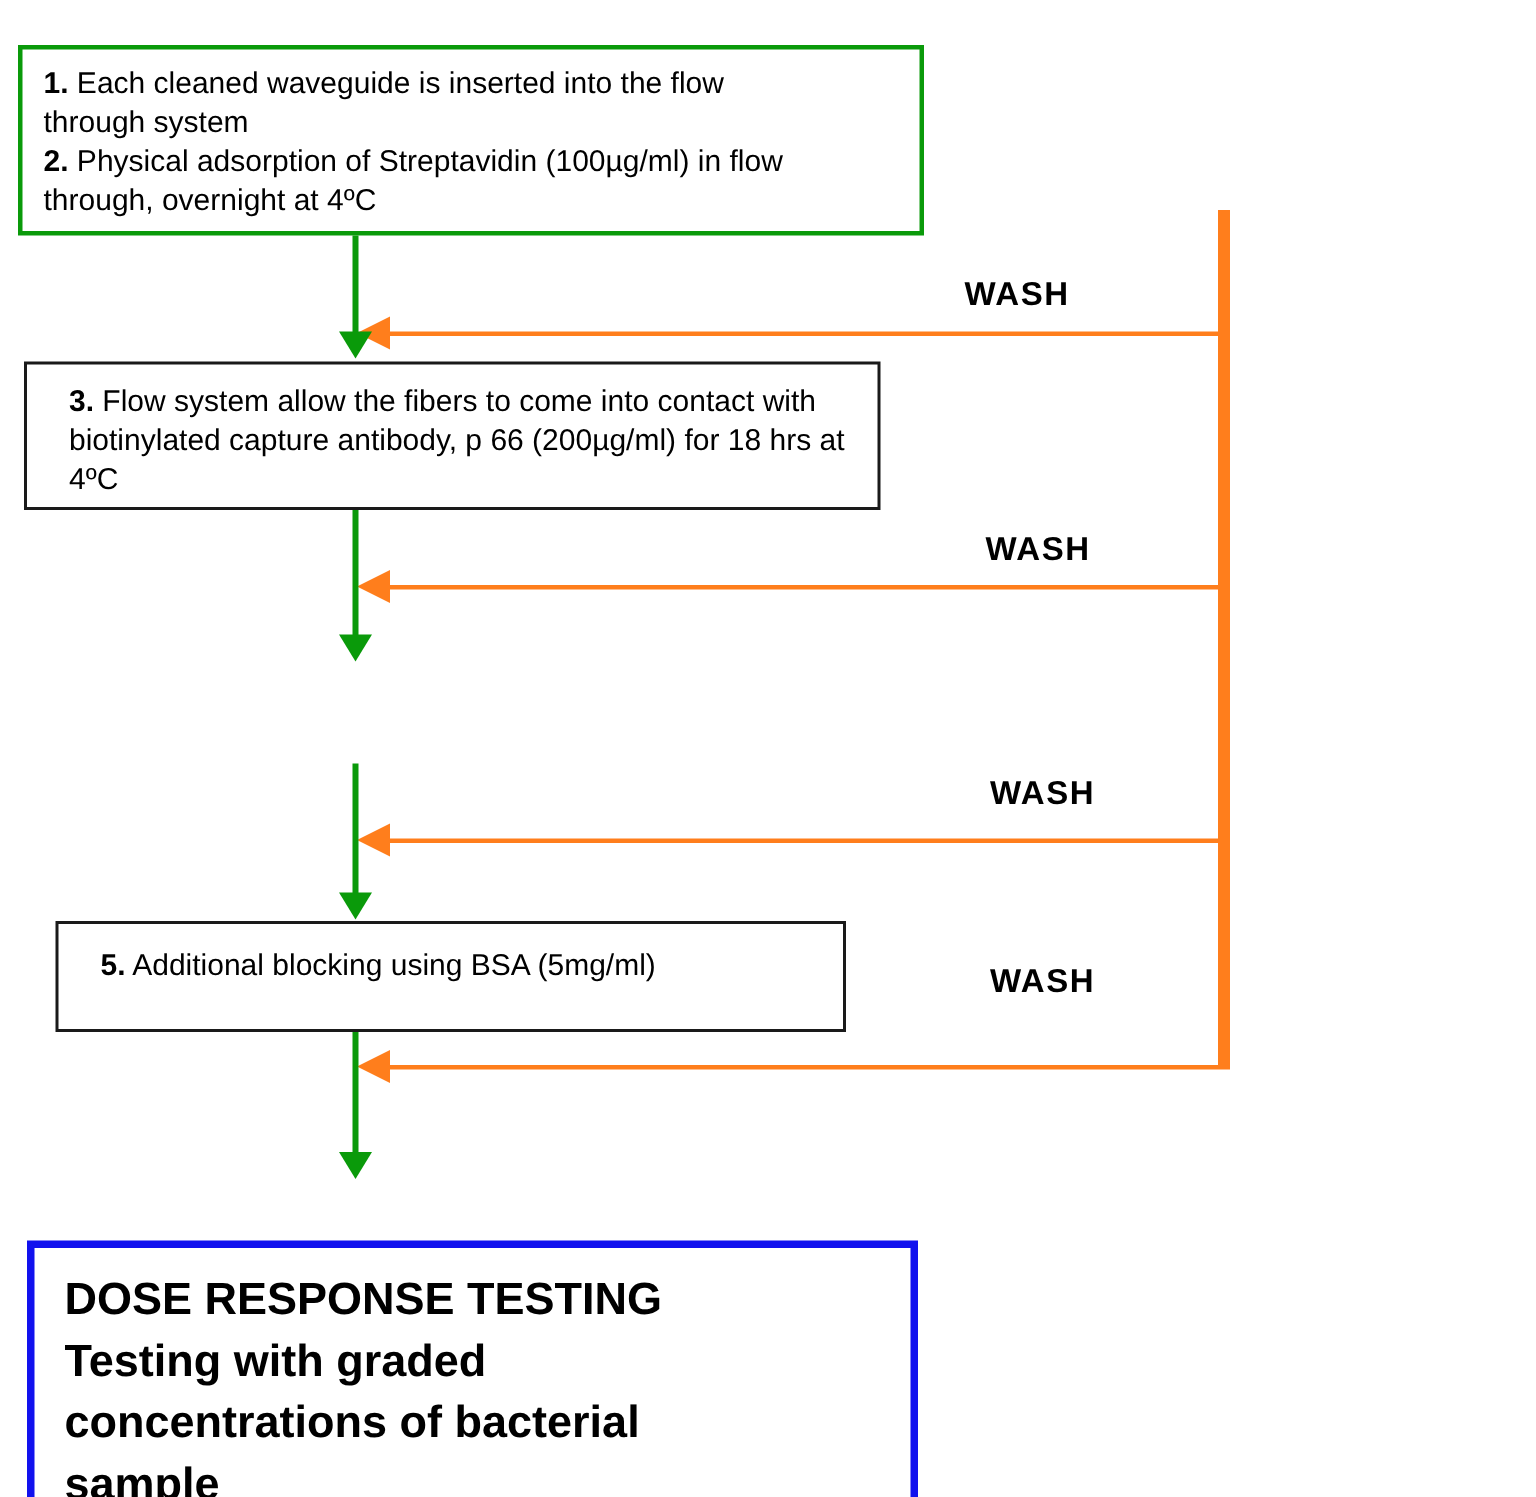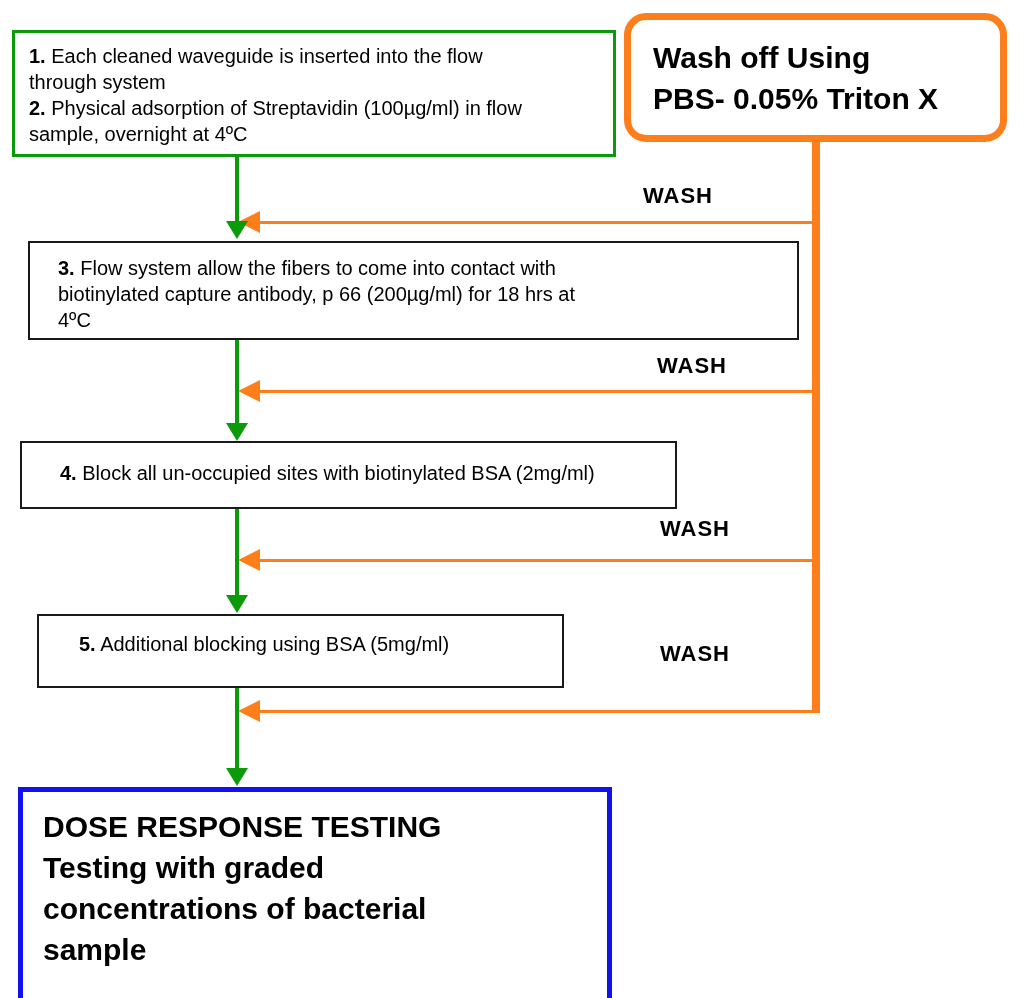--- a/index.html
+++ b/index.html
@@ -20,7 +20,7 @@
     overflow:hidden;
   }
   .abs{position:absolute;}
-  .pre{white-space:pre-line;}
+  .pre{white-space:pre-line;margin-top:40px;}
 
   
   .step-box{

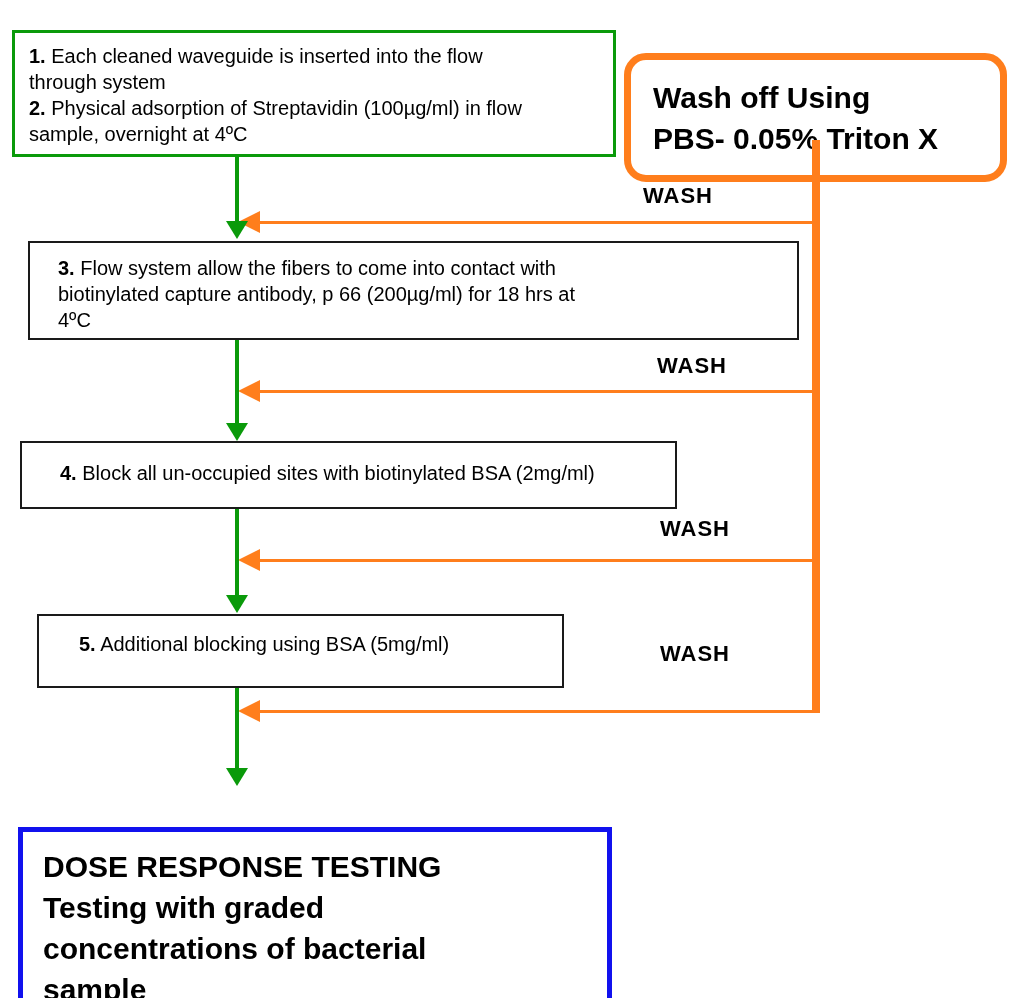--- a/index.html
+++ b/index.html
@@ -118,7 +118,7 @@
     <p><b>1.</b><span class="pre"> Each cleaned waveguide is inserted into the flow
 through system</span></p>
     <p><b>2.</b><span class="pre"> Physical adsorption of Streptavidin (100µg/ml) in flow
-sample, overnight at 4ºC</span></p>
+through, overnight at 4ºC</span></p>
   </div>
 
   <div class="abs wash-box pre">Wash off Using

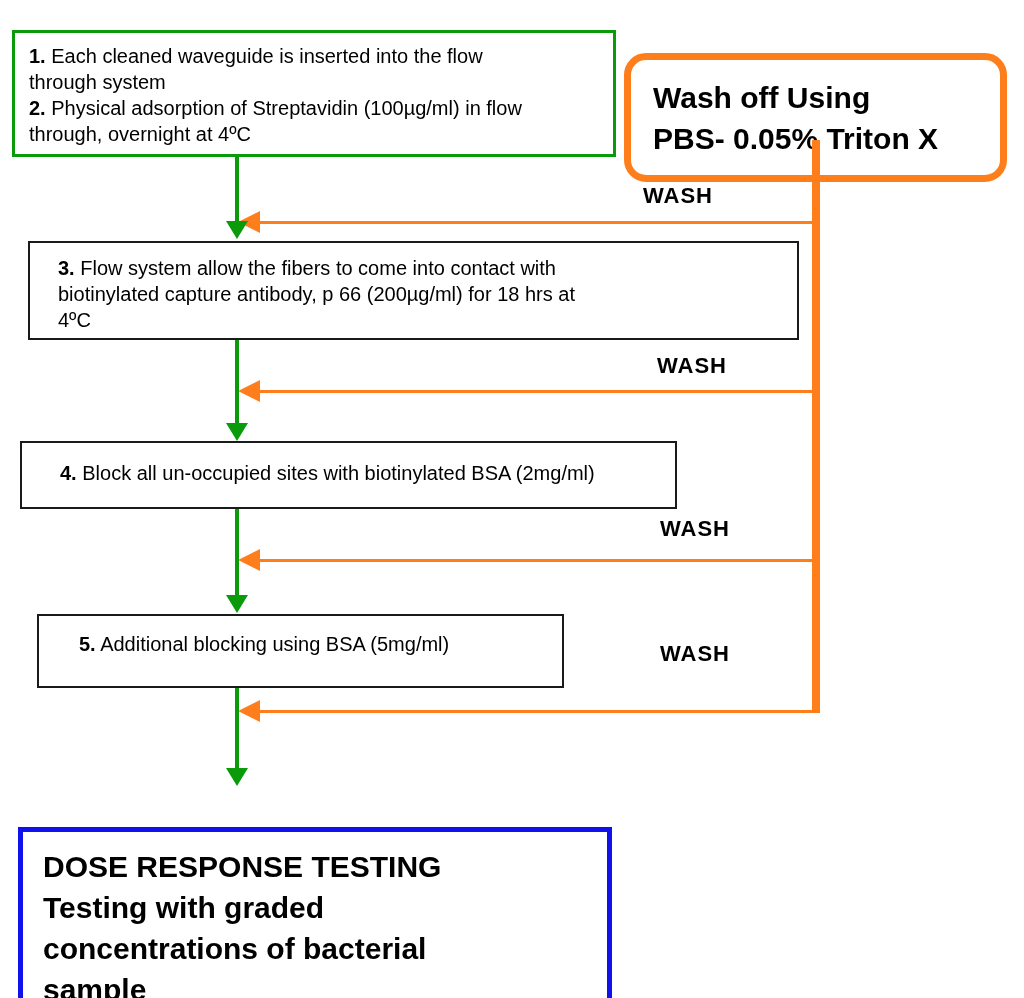--- a/index.html
+++ b/index.html
@@ -121,8 +121,6 @@
 through, overnight at 4ºC</span></p>
   </div>
 
-  <div class="abs wash-box pre">Wash off Using
-PBS- 0.05% Triton X</div>
 
   <div class="abs oline-v"></div>
 

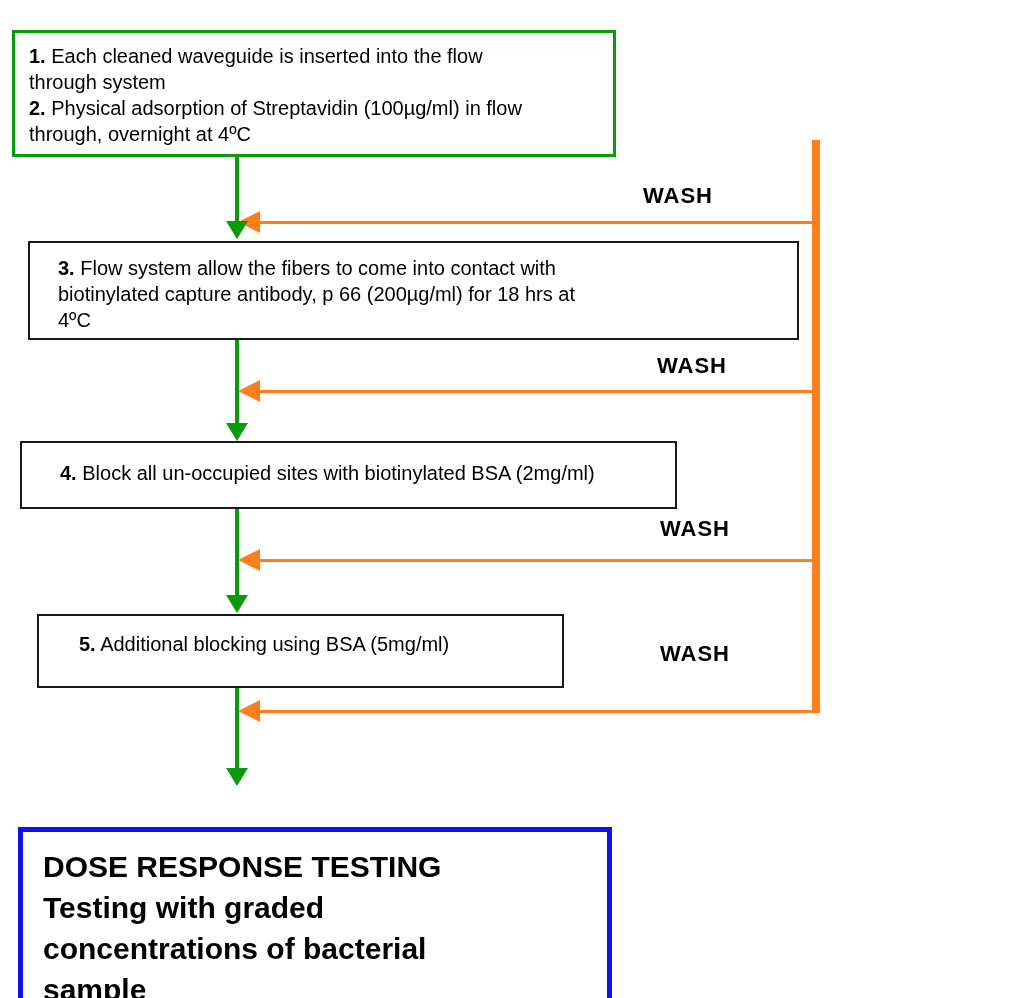--- a/index.html
+++ b/index.html
@@ -36,7 +36,7 @@
     border:3px solid var(--green);
     padding:10px 14px;
   }
-  .box3{ left:28px; top:241px; width:771px; height:99px; padding:12px 14px 0 28px; }
+  .box3{ left:16px; top:241px; width:571px; height:99px; padding:12px 14px 0 28px; }
   .box4{ left:20px; top:441px; width:657px; height:68px; padding:17px 14px 0 38px; }
   .box5{ left:37px; top:614px; width:527px; height:74px; padding:15px 14px 0 40px; }
 

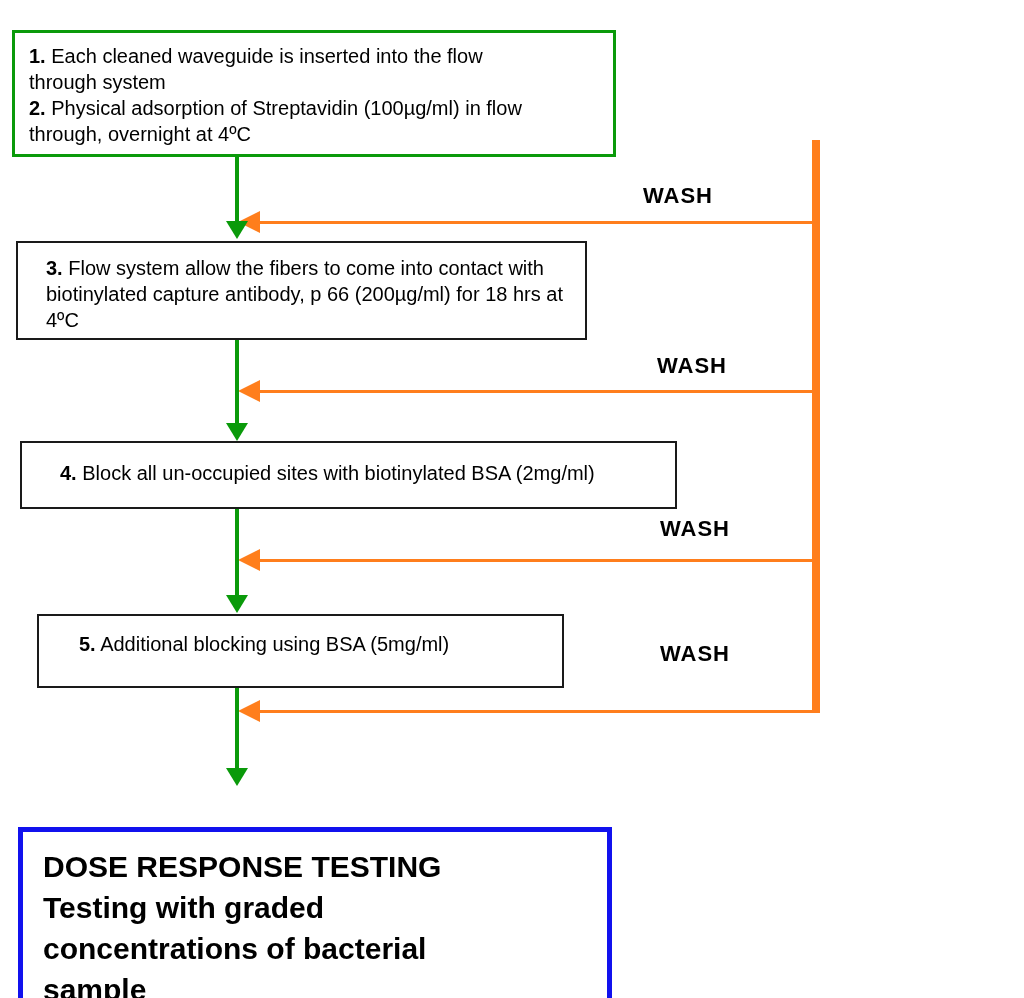--- a/index.html
+++ b/index.html
@@ -153,9 +153,6 @@
 4ºC</span></p>
   </div>
 
-  <div class="abs step-box box4">
-    <p><b>4.</b><span class="pre"> Block all un-occupied sites with biotinylated BSA (2mg/ml)</span></p>
-  </div>
 
   <div class="abs step-box box5">
     <p><b>5.</b><span class="pre"> Additional blocking using BSA (5mg/ml)</span></p>

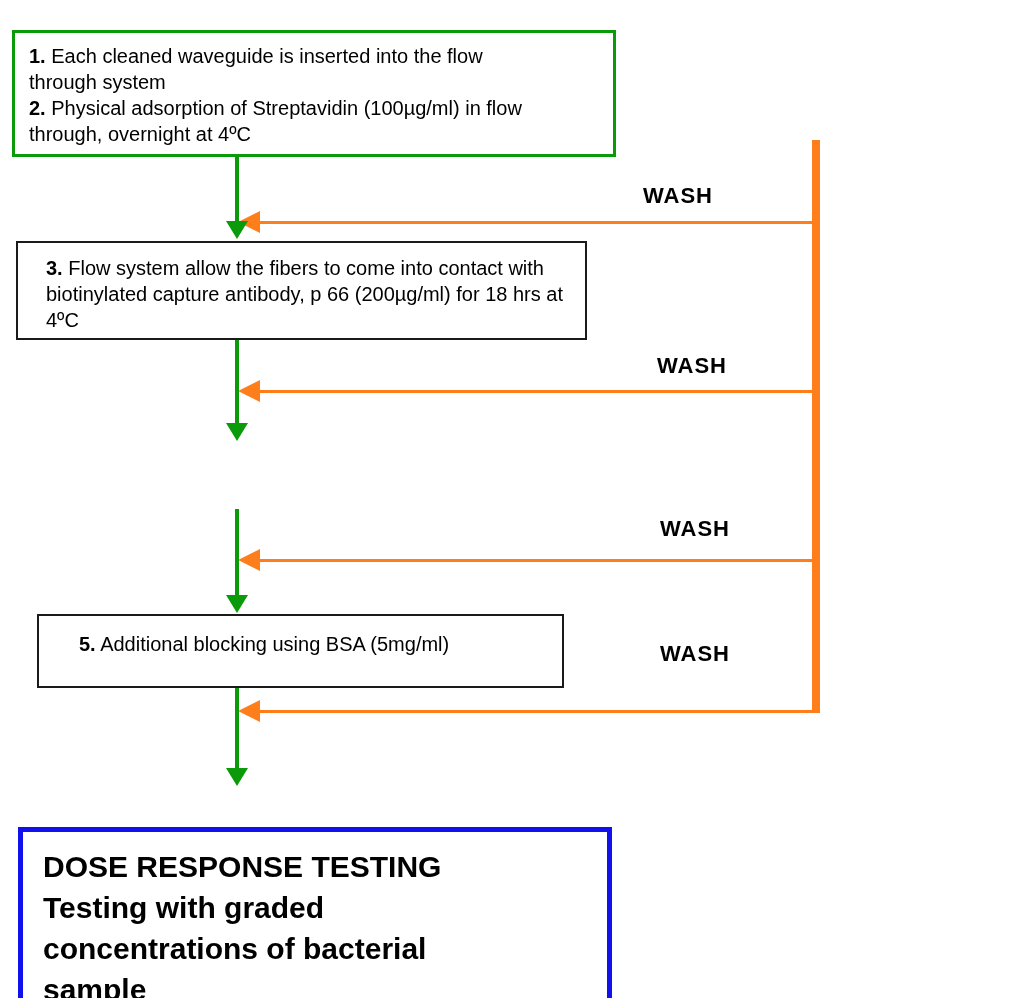--- a/index.html
+++ b/index.html
@@ -38,7 +38,7 @@
   }
   .box3{ left:16px; top:241px; width:571px; height:99px; padding:12px 14px 0 28px; }
   .box4{ left:20px; top:441px; width:657px; height:68px; padding:17px 14px 0 38px; }
-  .box5{ left:37px; top:614px; width:527px; height:74px; padding:15px 14px 0 40px; }
+  .box5{ left:37px; top:614px; width:527px; height:74px; padding:15px 14px 0 28px; }
 
   
   .wash-box{

